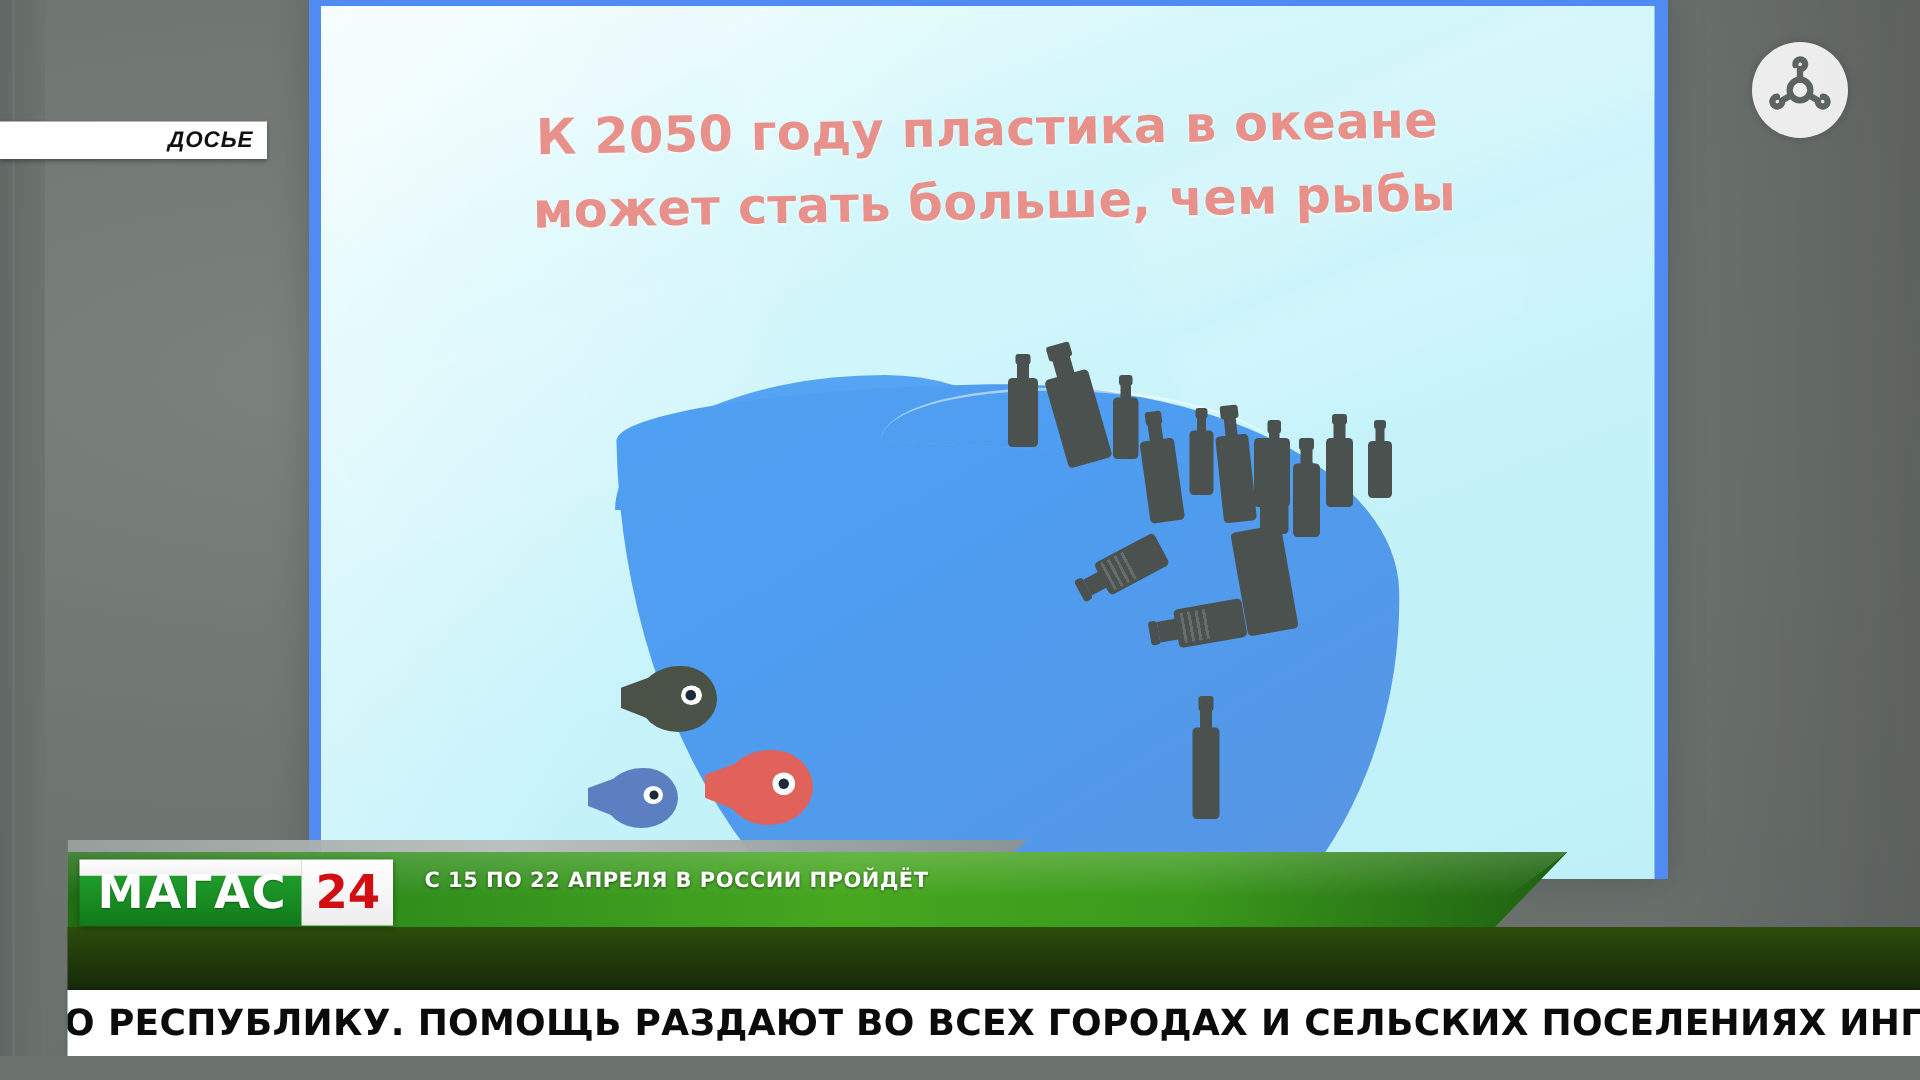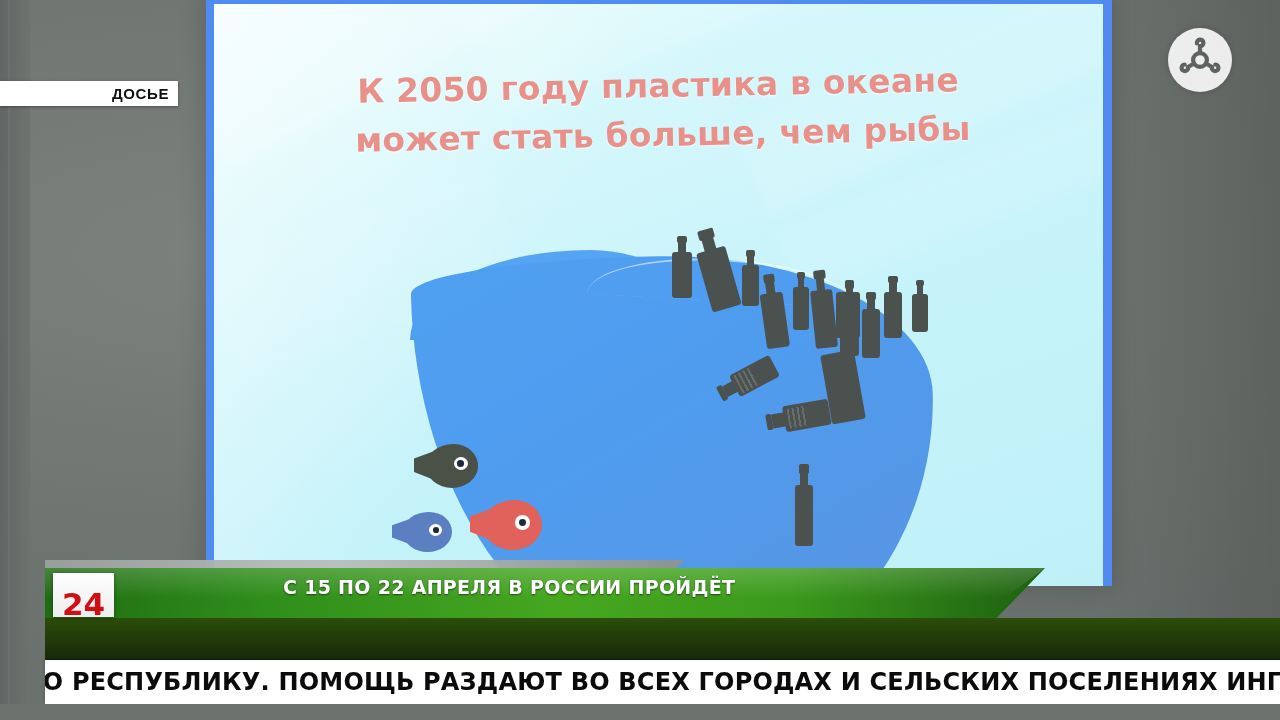--- a/index.html
+++ b/index.html
@@ -132,6 +132,7 @@
     background:#ffffff;
     display:flex;align-items:center;justify-content:flex-end;
     box-shadow:0 1px 3px rgba(0,0,0,.35);
+    font-style:italic;
   }
   .dossier span{
     color:#111;font-weight:700;font-size:15px;letter-spacing:.6px;

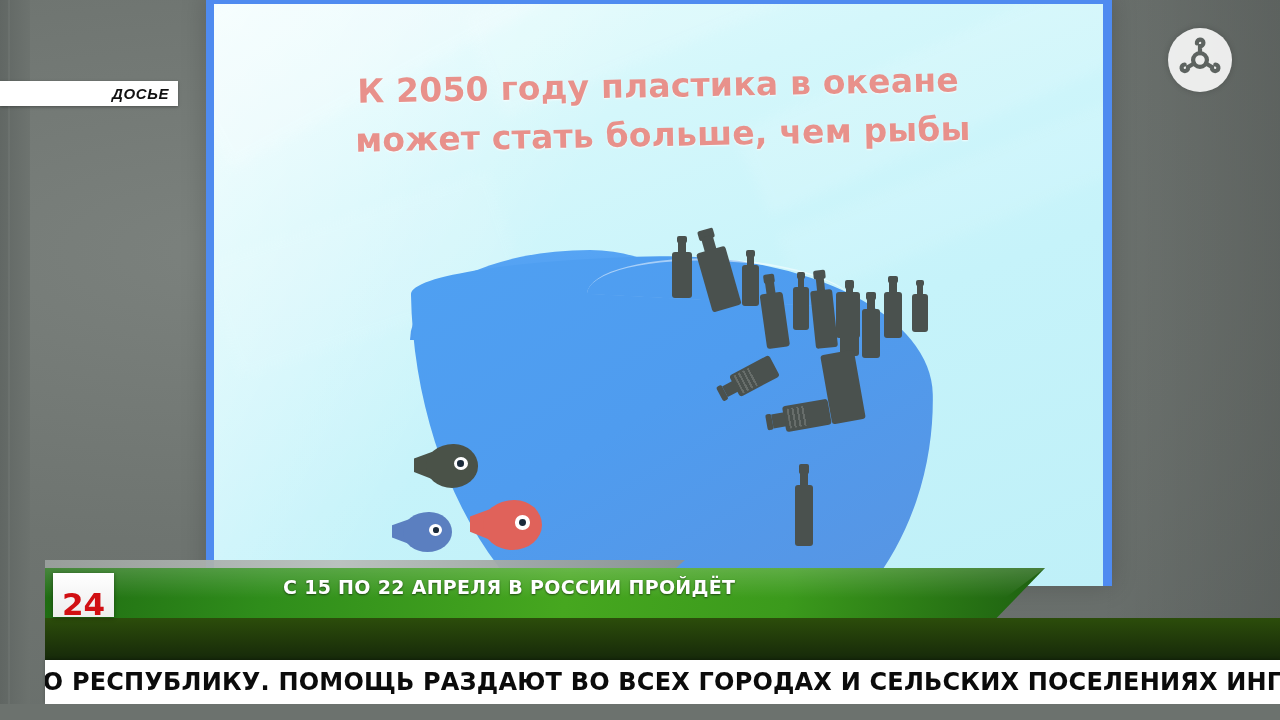--- a/index.html
+++ b/index.html
@@ -377,6 +377,9 @@
     <div class="lt-dark"></div>
 
     <div class="logo">
+      <div class="word">
+        <span>МАГАС</span>
+      </div>
       <div class="num">
         <span>24</span>
       </div>

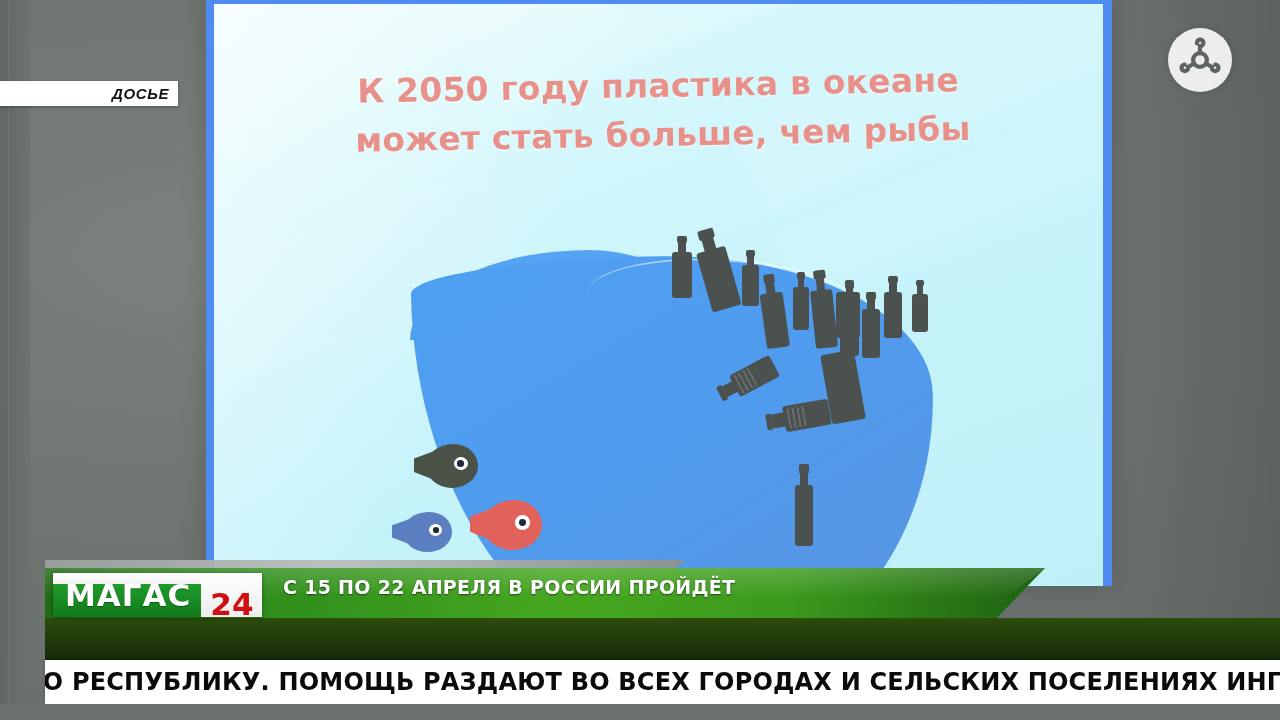--- a/index.html
+++ b/index.html
@@ -192,7 +192,7 @@
   }
   .logo .num{
     background:linear-gradient(180deg,#ffffff 0%,#ededed 100%);
-    display:flex;align-items:flex-start;padding:16px 9px;
+    display:flex;align-items:center;padding:16px 9px;
   }
   .logo .num span{
     font-family:"DejaVu Sans", sans-serif;

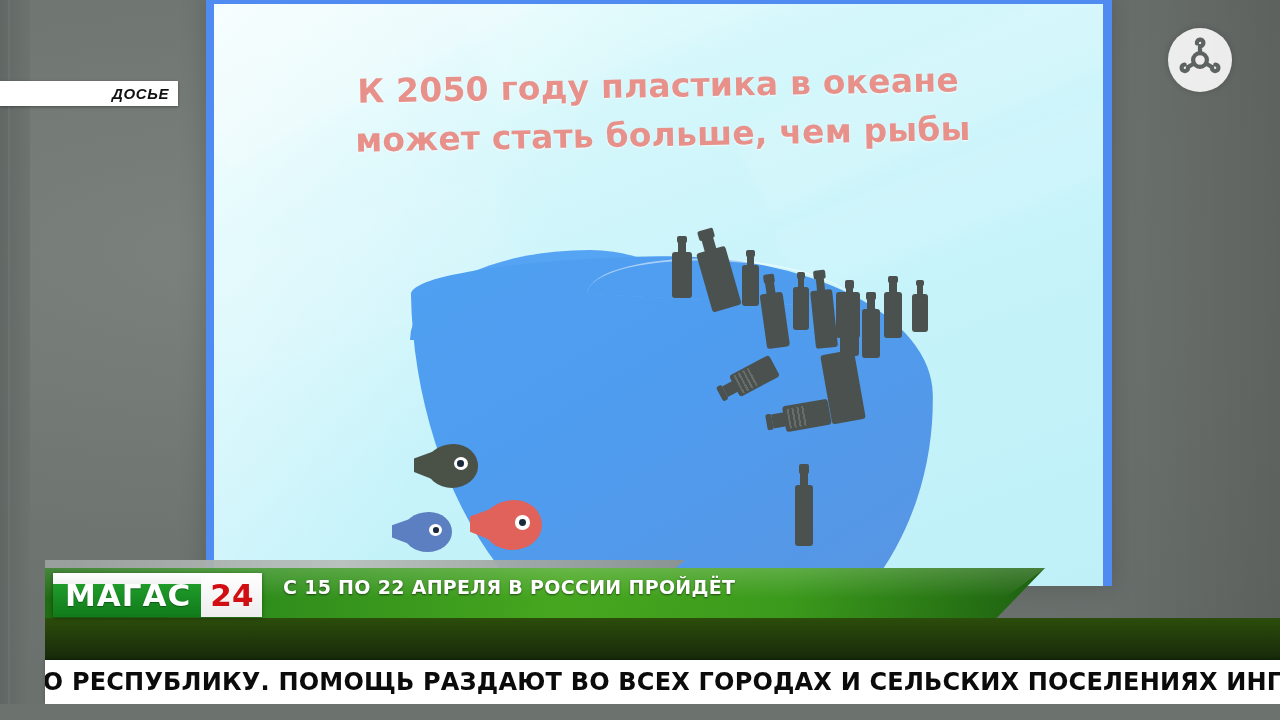--- a/index.html
+++ b/index.html
@@ -204,7 +204,7 @@
     color:#ffffff;
     font-family:"DejaVu Sans", sans-serif;
     font-weight:700;
-    font-size:19px;
+    font-size:14px;
     line-height:26px;
     letter-spacing:.3px;
     text-shadow:0 1px 2px rgba(0,0,0,.55);

